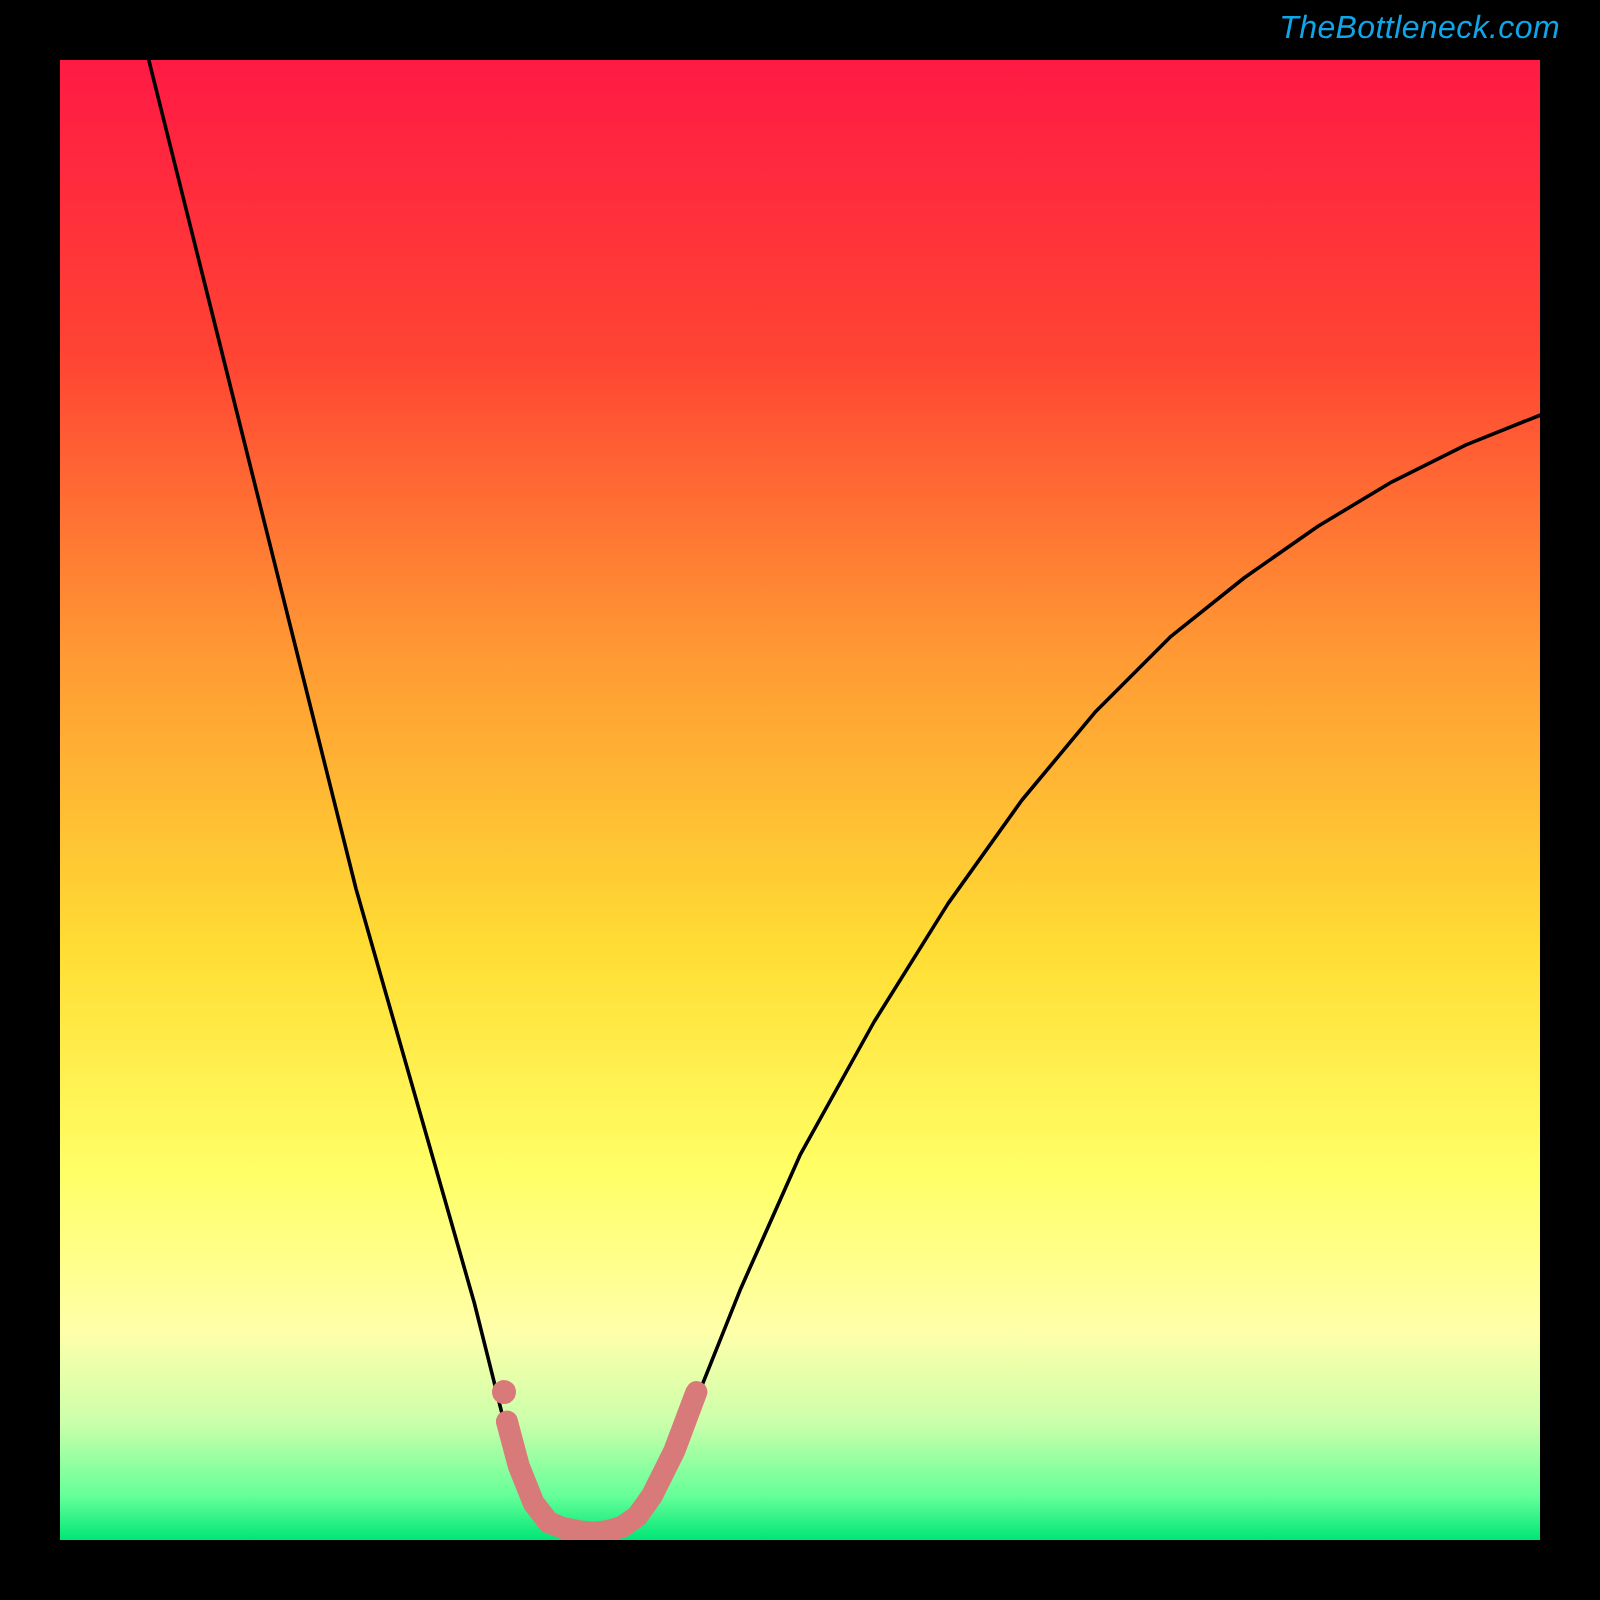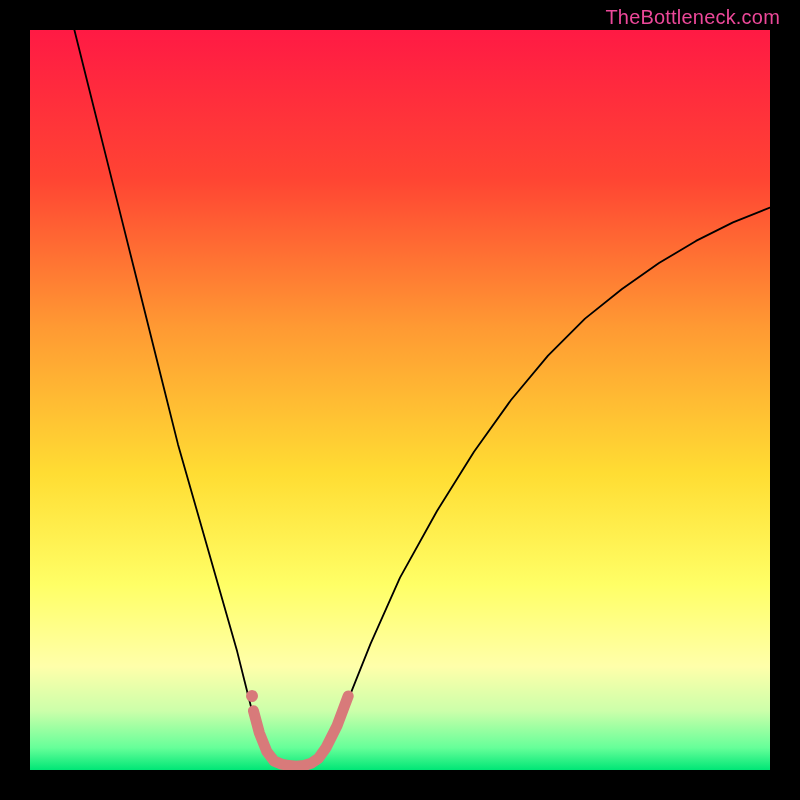--- a/index.html
+++ b/index.html
@@ -15,11 +15,12 @@
     position: absolute;
     top: 6px;
     right: 20px;
-    color: #ec4899;
-    font-size: 20px;
+    color: #0ea5e9;
+    font-size: 16px;
     font-weight: 500;
     z-index: 10;
     letter-spacing: 0.2px;
+    font-style: italic;
   }
   .plot-area {
     position: absolute;

